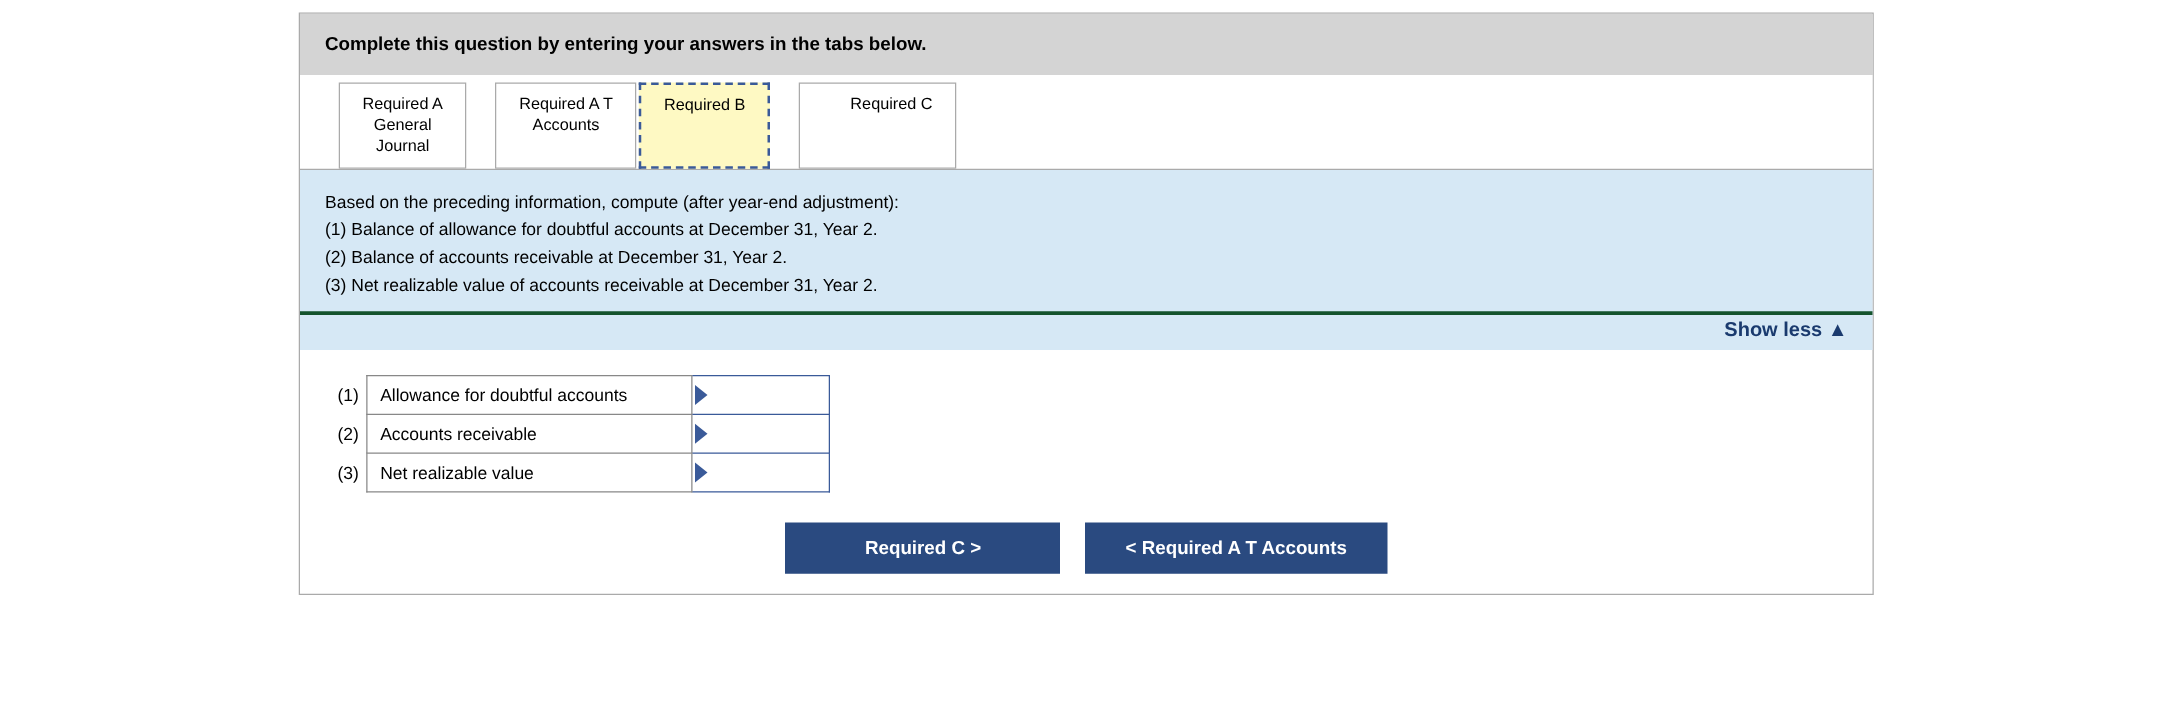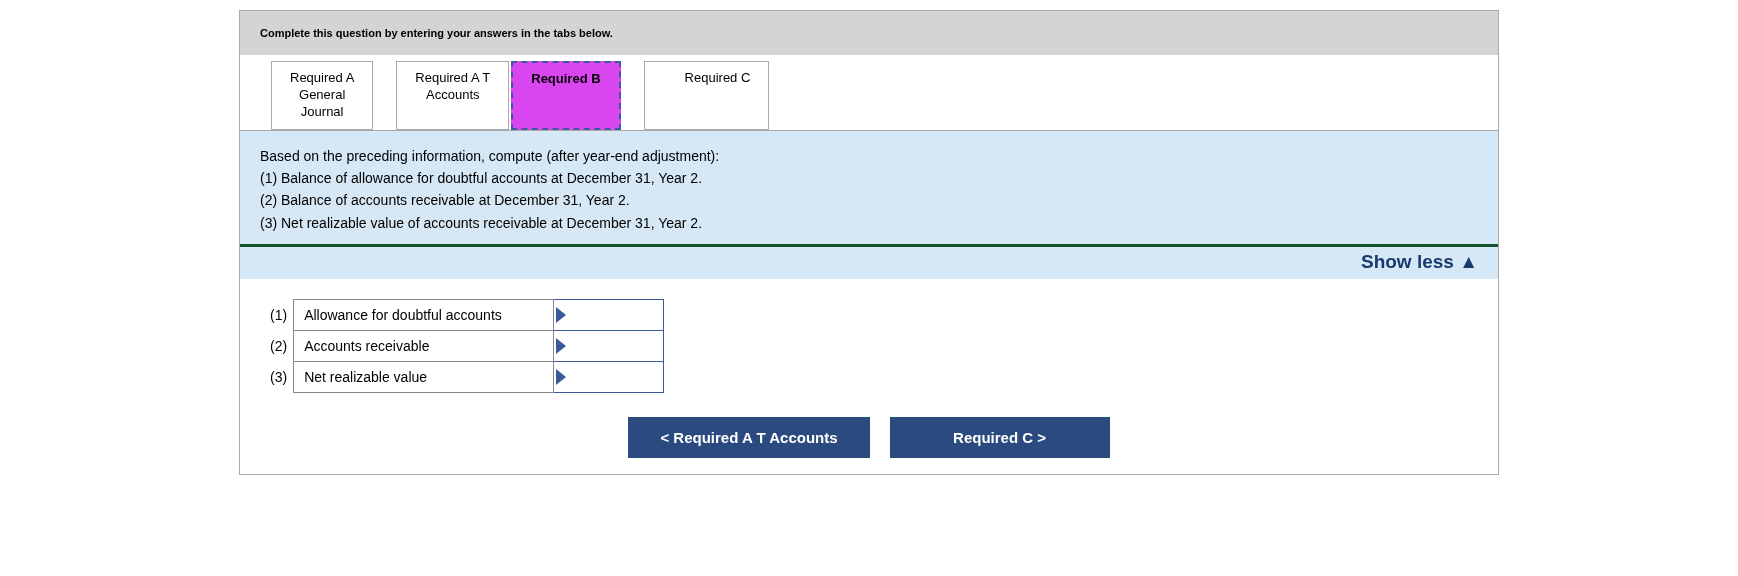--- a/index.html
+++ b/index.html
@@ -20,7 +20,7 @@
       background: #d4d4d4;
       padding: 16px 20px;
       font-weight: bold;
-      font-size: 11px;
+      font-size: 15px;
       color: #000;
     }
 

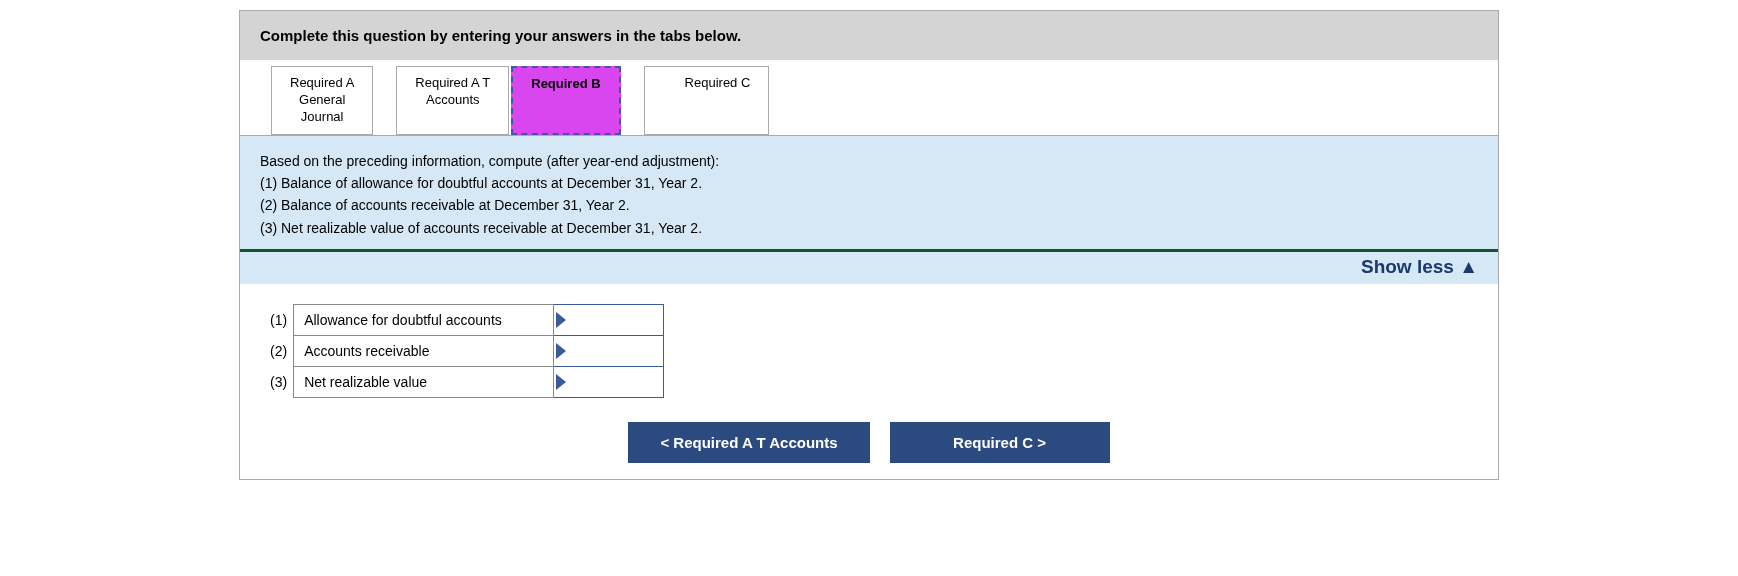--- a/index.html
+++ b/index.html
@@ -48,8 +48,8 @@
 
     .tab.active {
       border: 2px dashed #3a5a99;
-      background: #d946ef;
-      font-weight: bold;
+      background: #fef9c3;
+      font-weight: normal;
     }
 
     .tab:not(.active) {

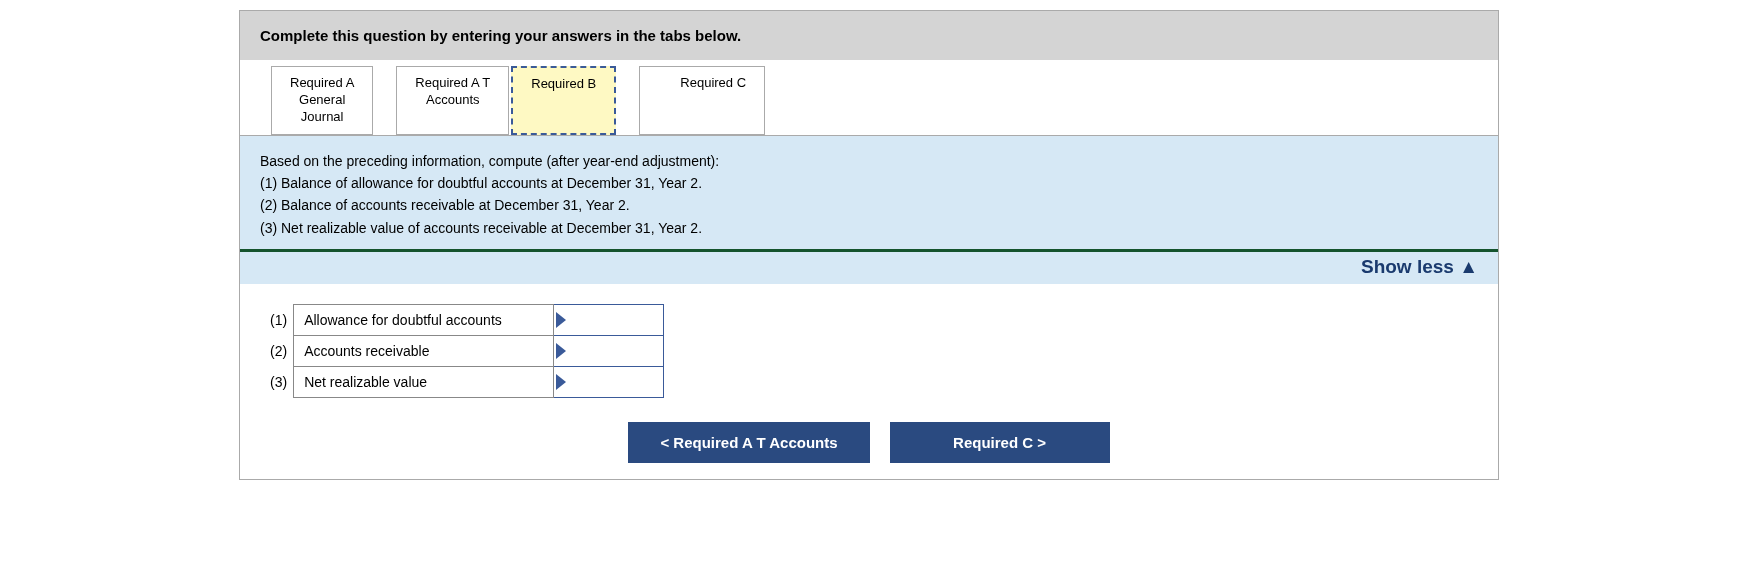--- a/index.html
+++ b/index.html
@@ -75,7 +75,7 @@
     .show-less-link {
       color: #1a3a6e;
       font-weight: bold;
-      font-size: 19px;
+      font-size: 16px;
       cursor: pointer;
       text-decoration: none;
     }

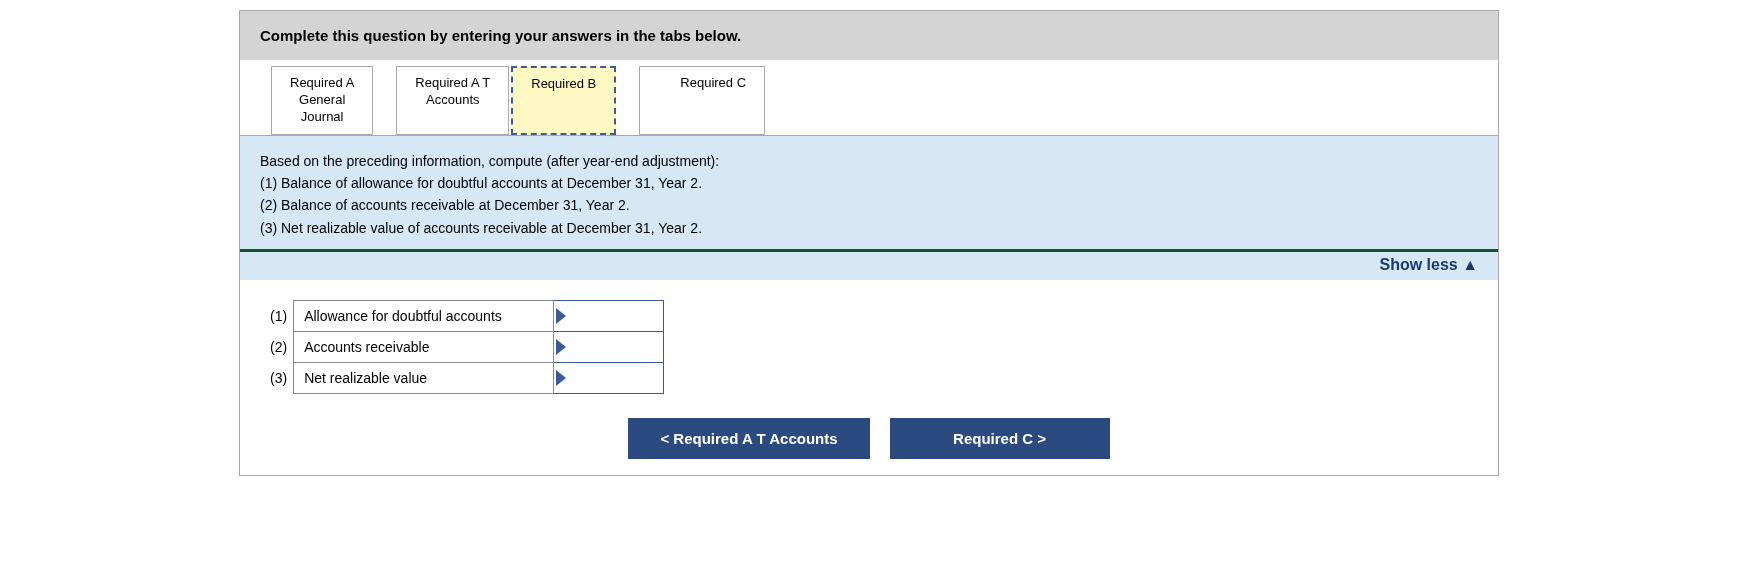--- a/index.html
+++ b/index.html
@@ -233,8 +233,8 @@
     </table>
 
     <div class="nav-buttons-row">
+      <button class="nav-btn">Required C &gt;</button>
       <button class="nav-btn">&lt; Required A T Accounts</button>
-      <button class="nav-btn">Required C &gt;</button>
     </div>
   </div>
 </div>

